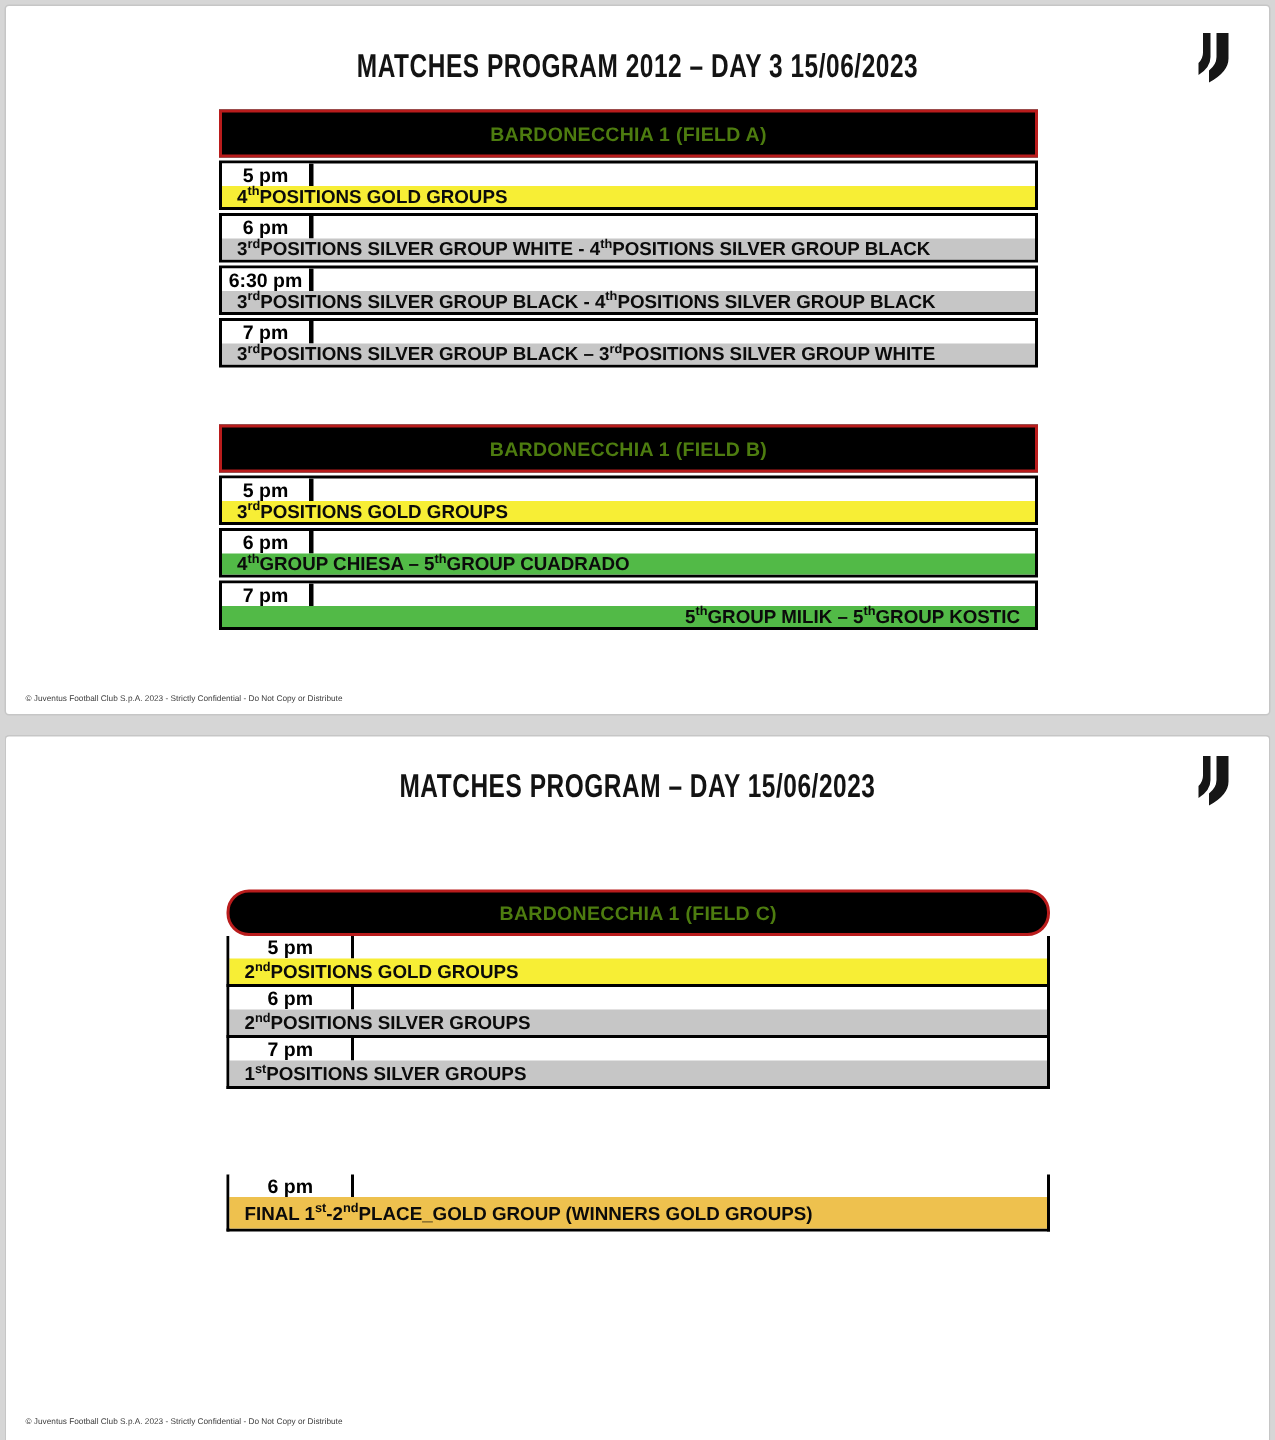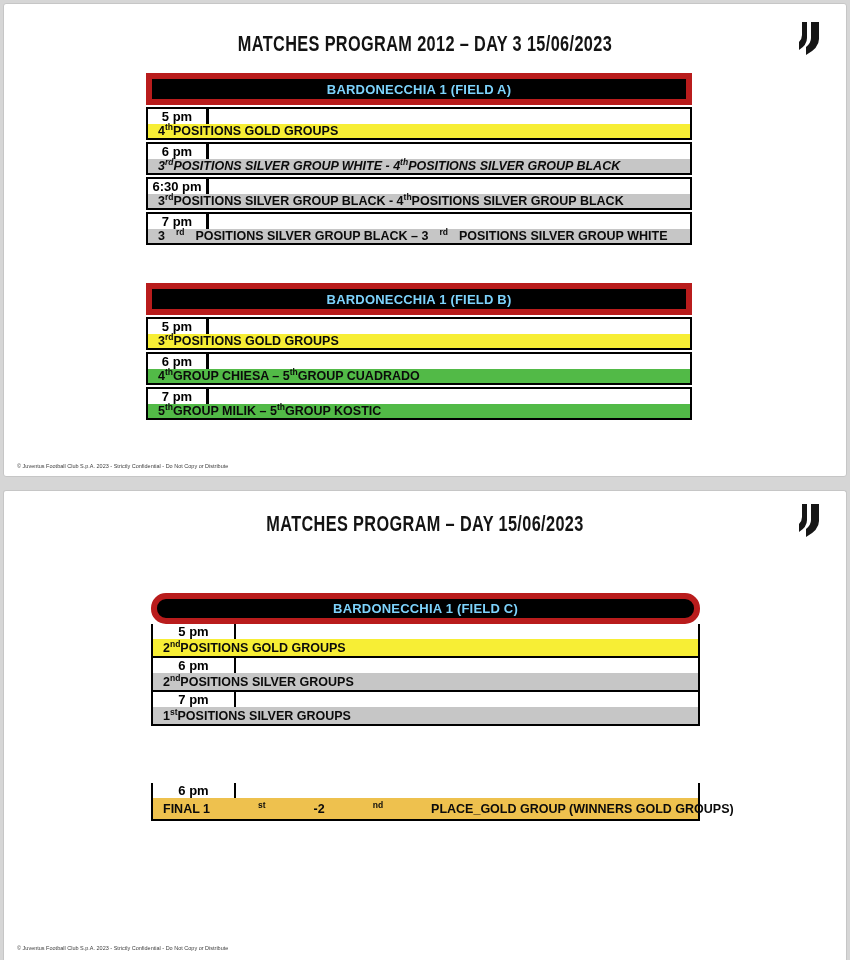--- a/index.html
+++ b/index.html
@@ -52,8 +52,8 @@
   .tbl-head {
     height: 32px;
     background: #000;
-    border: 6px solid #b91c1c;
-    color: #7dd3fc;
+    border: 2px solid #b91c1c;
+    color: #4d7c0f;
     display: flex; align-items: center; justify-content: center;
     font-weight: bold;
     font-size: 13px;

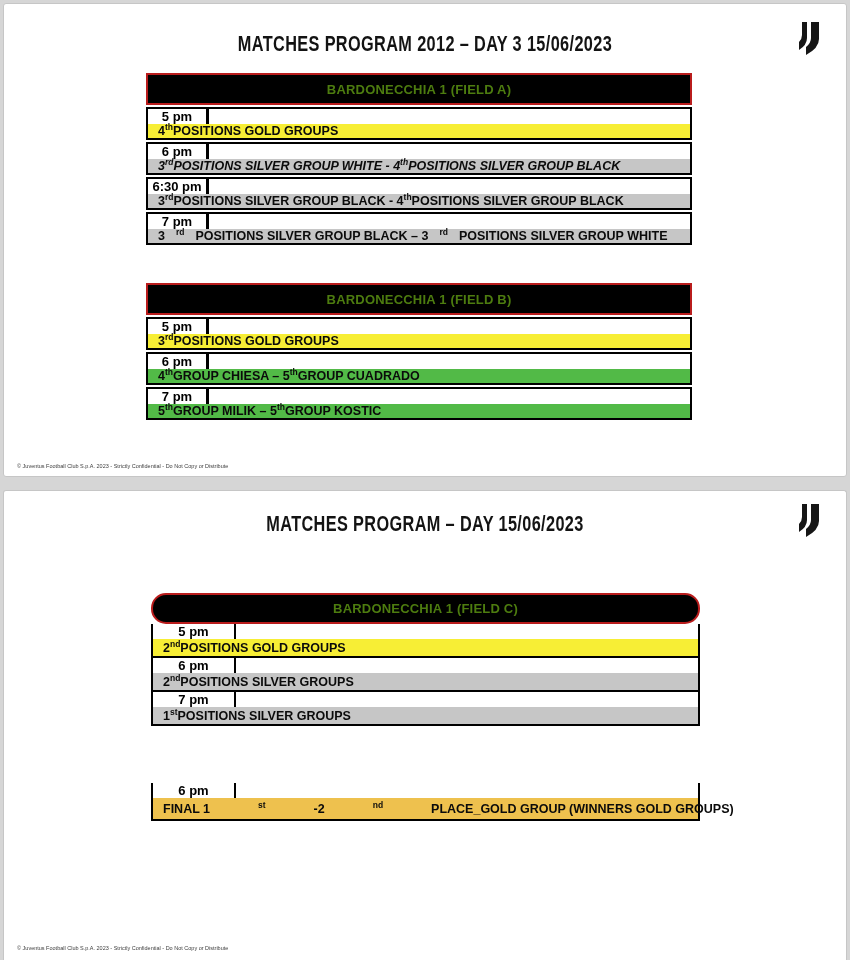--- a/index.html
+++ b/index.html
@@ -124,7 +124,7 @@
     </div>
     <div class="row">
       <div class="time">6 pm</div>
-      <div class="match" style="background: rgb(198, 198, 198); font-style: italic;">3<sup>rd</sup> POSITIONS SILVER GROUP WHITE - 4<sup>th</sup> POSITIONS SILVER GROUP BLACK</div>
+      <div class="match" style="background: rgb(198, 198, 198);">3<sup>rd</sup> POSITIONS SILVER GROUP WHITE - 4<sup>th</sup> POSITIONS SILVER GROUP BLACK</div>
     </div>
     <div class="row">
       <div class="time">6:30 pm</div>

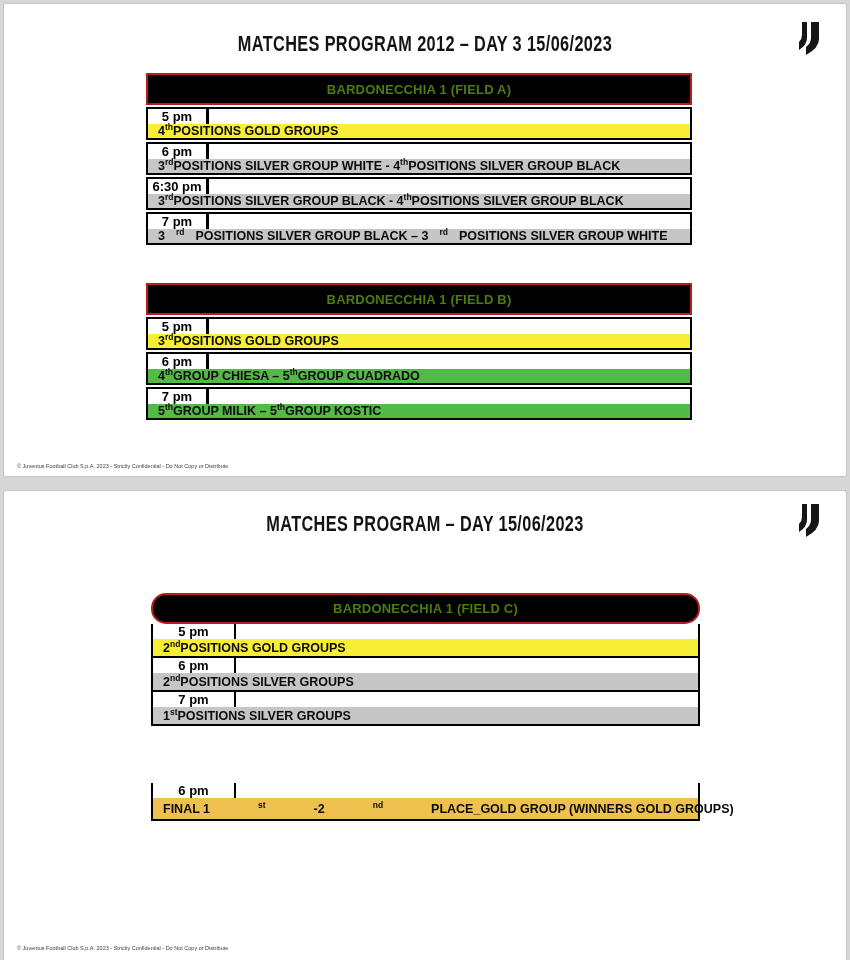--- a/index.html
+++ b/index.html
@@ -132,7 +132,7 @@
     </div>
     <div class="row">
       <div class="time">7 pm</div>
-      <div class="match" style="background: rgb(198, 198, 198); gap: 11px;">3<sup>rd</sup> POSITIONS SILVER GROUP BLACK – 3<sup>rd</sup> POSITIONS SILVER GROUP WHITE</div>
+      <div class="match" style="background: rgb(198, 198, 198);">3<sup>rd</sup> POSITIONS SILVER GROUP BLACK – 3<sup>rd</sup> POSITIONS SILVER GROUP WHITE</div>
     </div>
   </div>
 

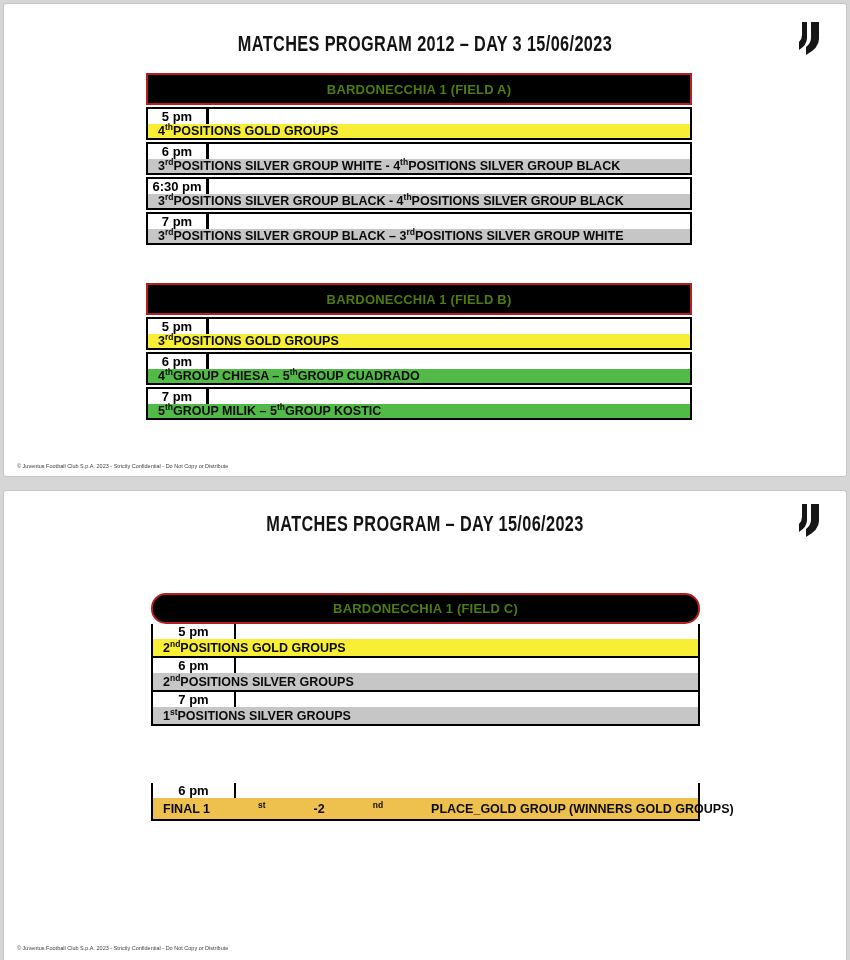--- a/index.html
+++ b/index.html
@@ -148,7 +148,7 @@
     </div>
     <div class="row">
       <div class="time">7 pm</div>
-      <div class="match" style="background: rgb(82, 186, 71);">5<sup>th</sup> GROUP MILIK – 5<sup>th</sup> GROUP KOSTIC</div>
+      <div class="match" style="background: rgb(82, 186, 71); justify-content: flex-end;">5<sup>th</sup> GROUP MILIK – 5<sup>th</sup> GROUP KOSTIC</div>
     </div>
   </div>
 

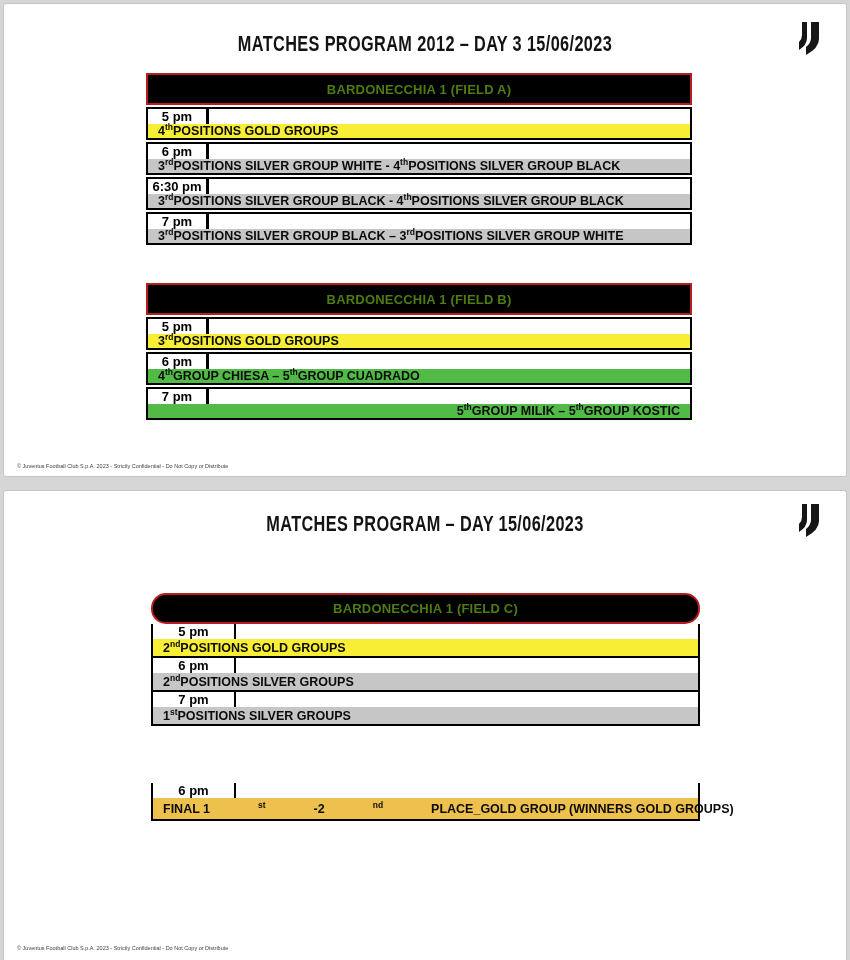--- a/index.html
+++ b/index.html
@@ -182,7 +182,7 @@
   <div class="tbl tblX" id="tblD">
     <div class="row">
       <div class="time">6 pm</div>
-      <div class="match" style="background: rgb(238, 193, 78); gap: 48px;">FINAL 1<sup>st</sup> -2<sup>nd</sup>  PLACE_GOLD GROUP (WINNERS GOLD GROUPS)</div>
+      <div class="match" style="background: rgb(238, 193, 78);">FINAL 1<sup>st</sup> -2<sup>nd</sup>  PLACE_GOLD GROUP (WINNERS GOLD GROUPS)</div>
     </div>
   </div>
 

